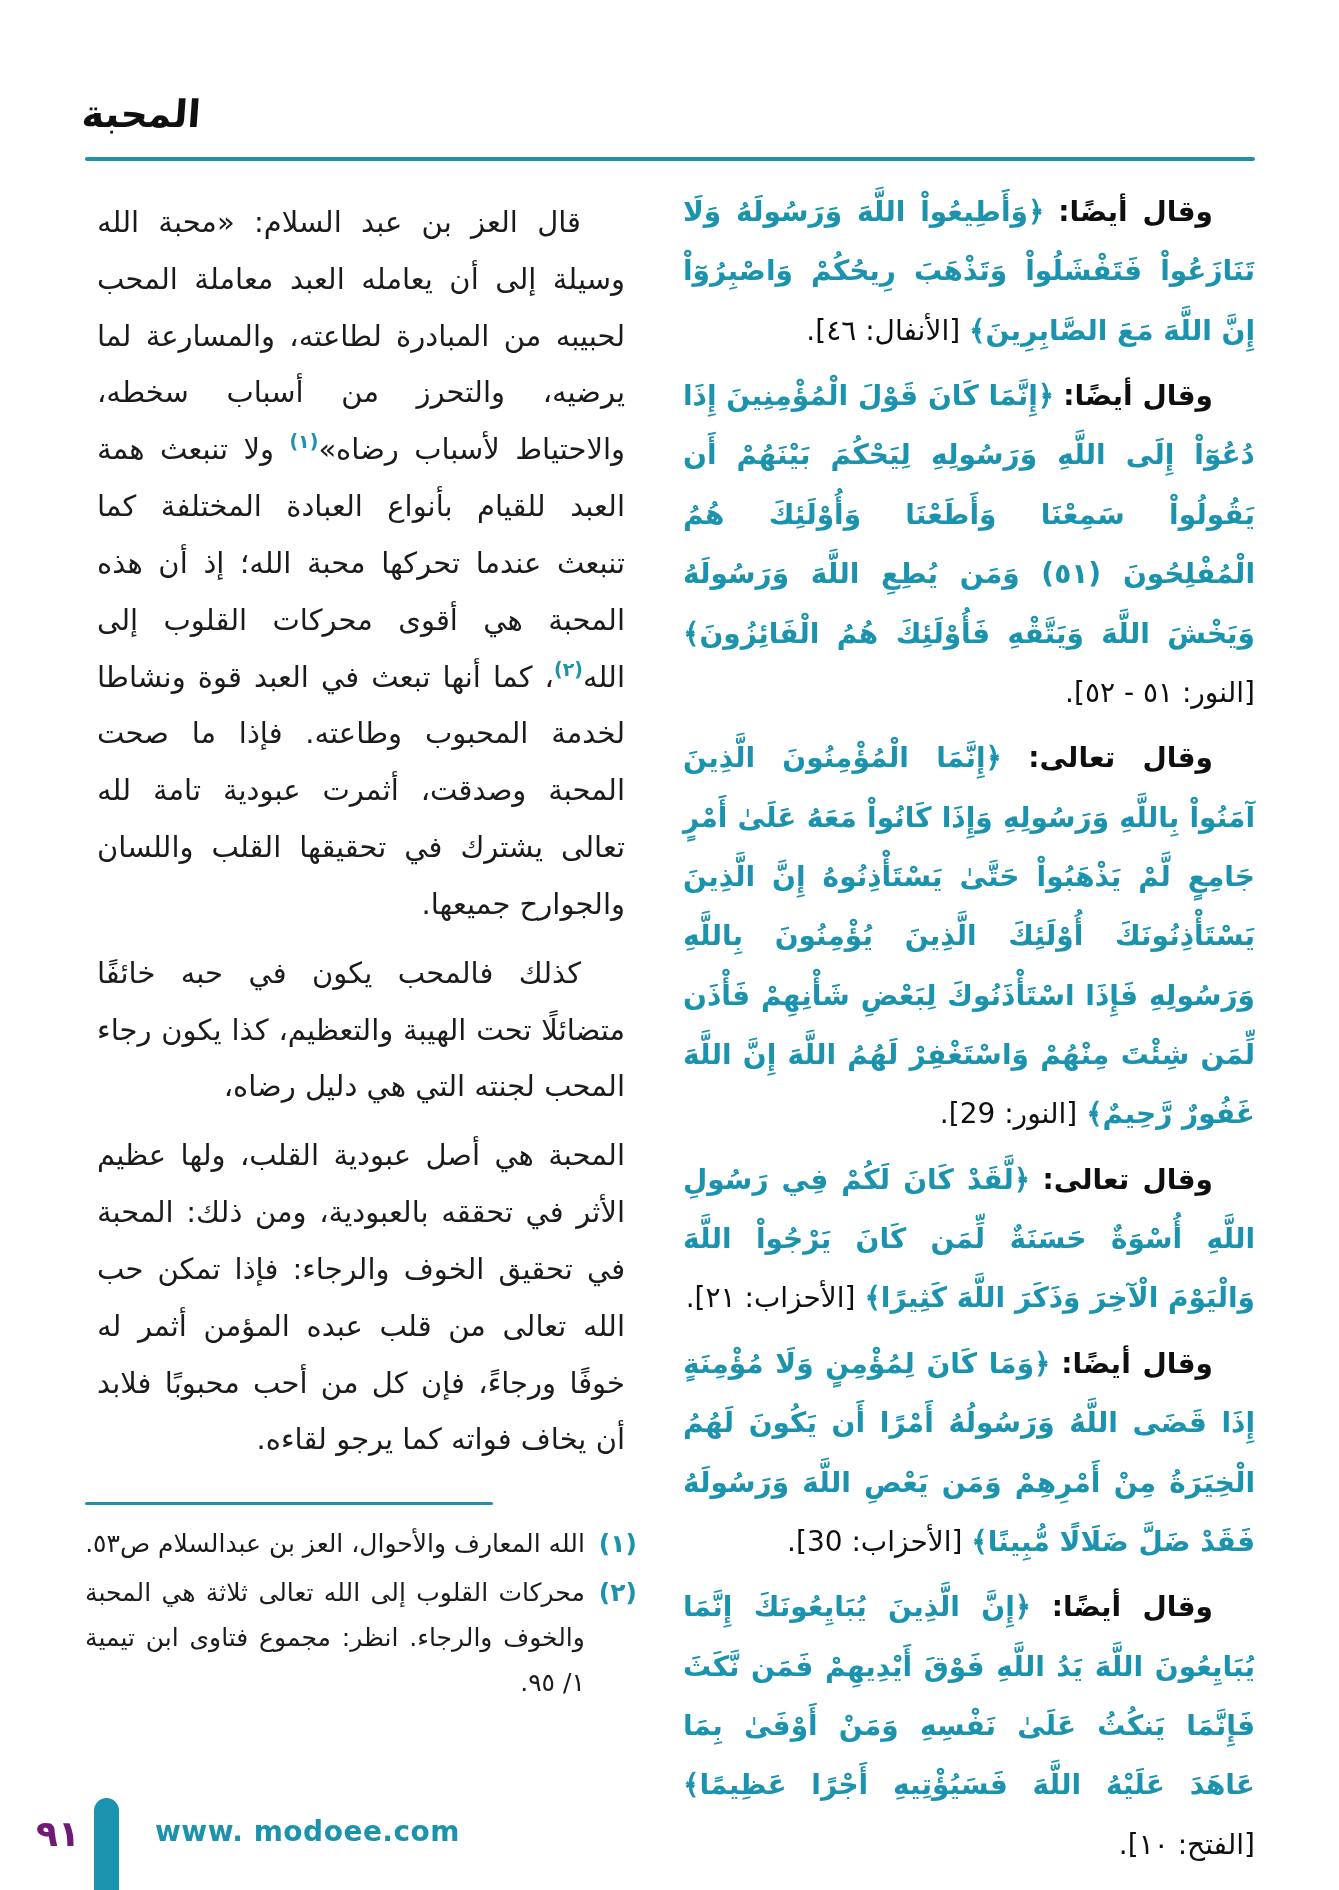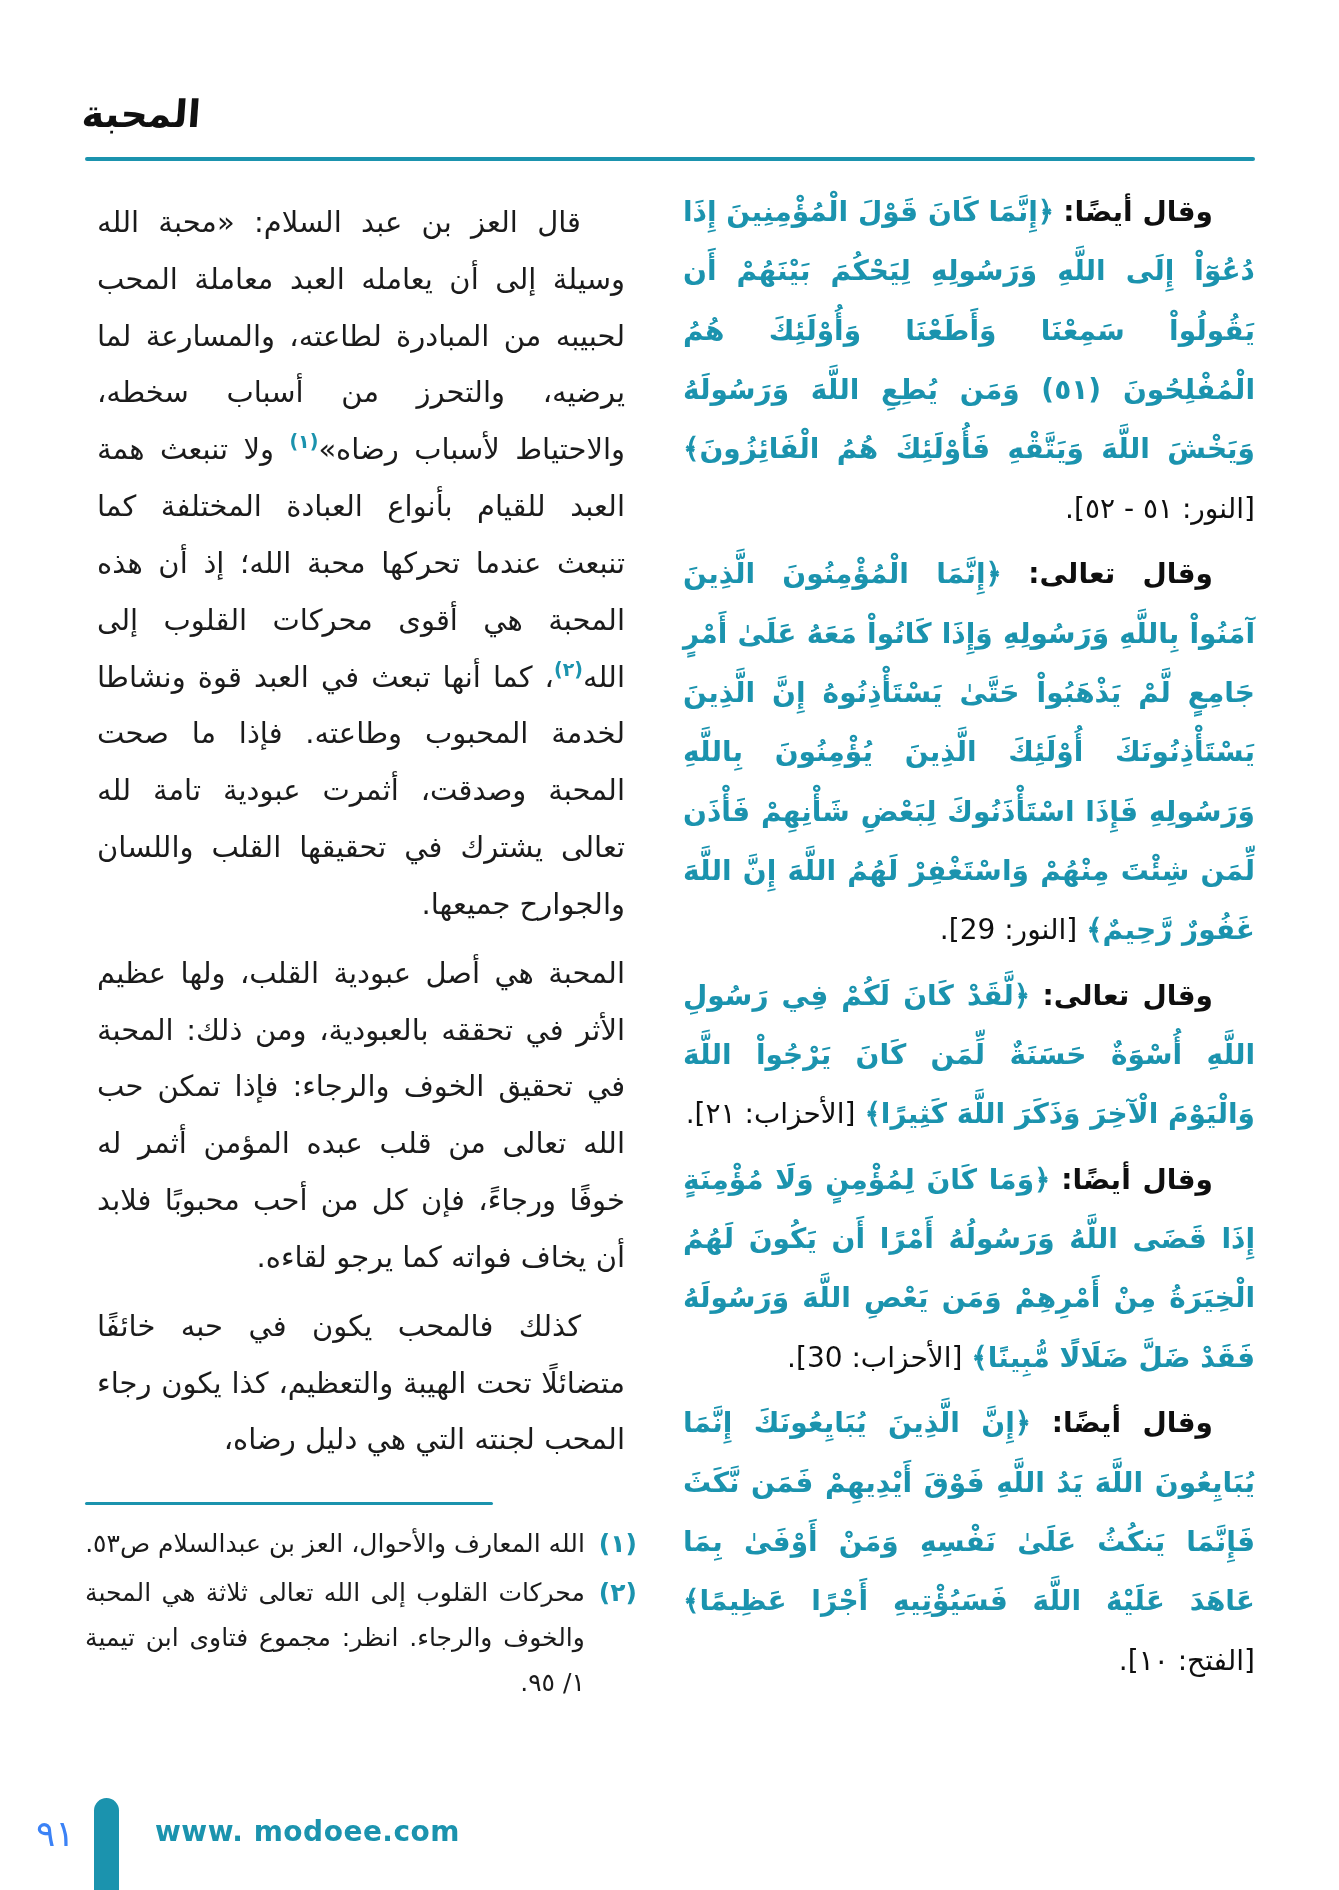--- a/index.html
+++ b/index.html
@@ -88,6 +88,11 @@
     <div class="col col-right">
 
 
+      <p class="verse-p">
+        <span class="intro">وقال أيضًا:</span>
+        <span class="quran">﴿وَأَطِيعُواْ اللَّهَ وَرَسُولَهُ وَلَا تَنَازَعُواْ فَتَفْشَلُواْ وَتَذْهَبَ رِيحُكُمْ وَاصْبِرُوٓاْ إِنَّ اللَّهَ مَعَ الصَّابِرِينَ﴾</span>
+        <span class="ref">[الأنفال: ٤٦].</span>
+      </p>
 
       <p class="verse-p">
         <span class="intro">وقال أيضًا:</span>

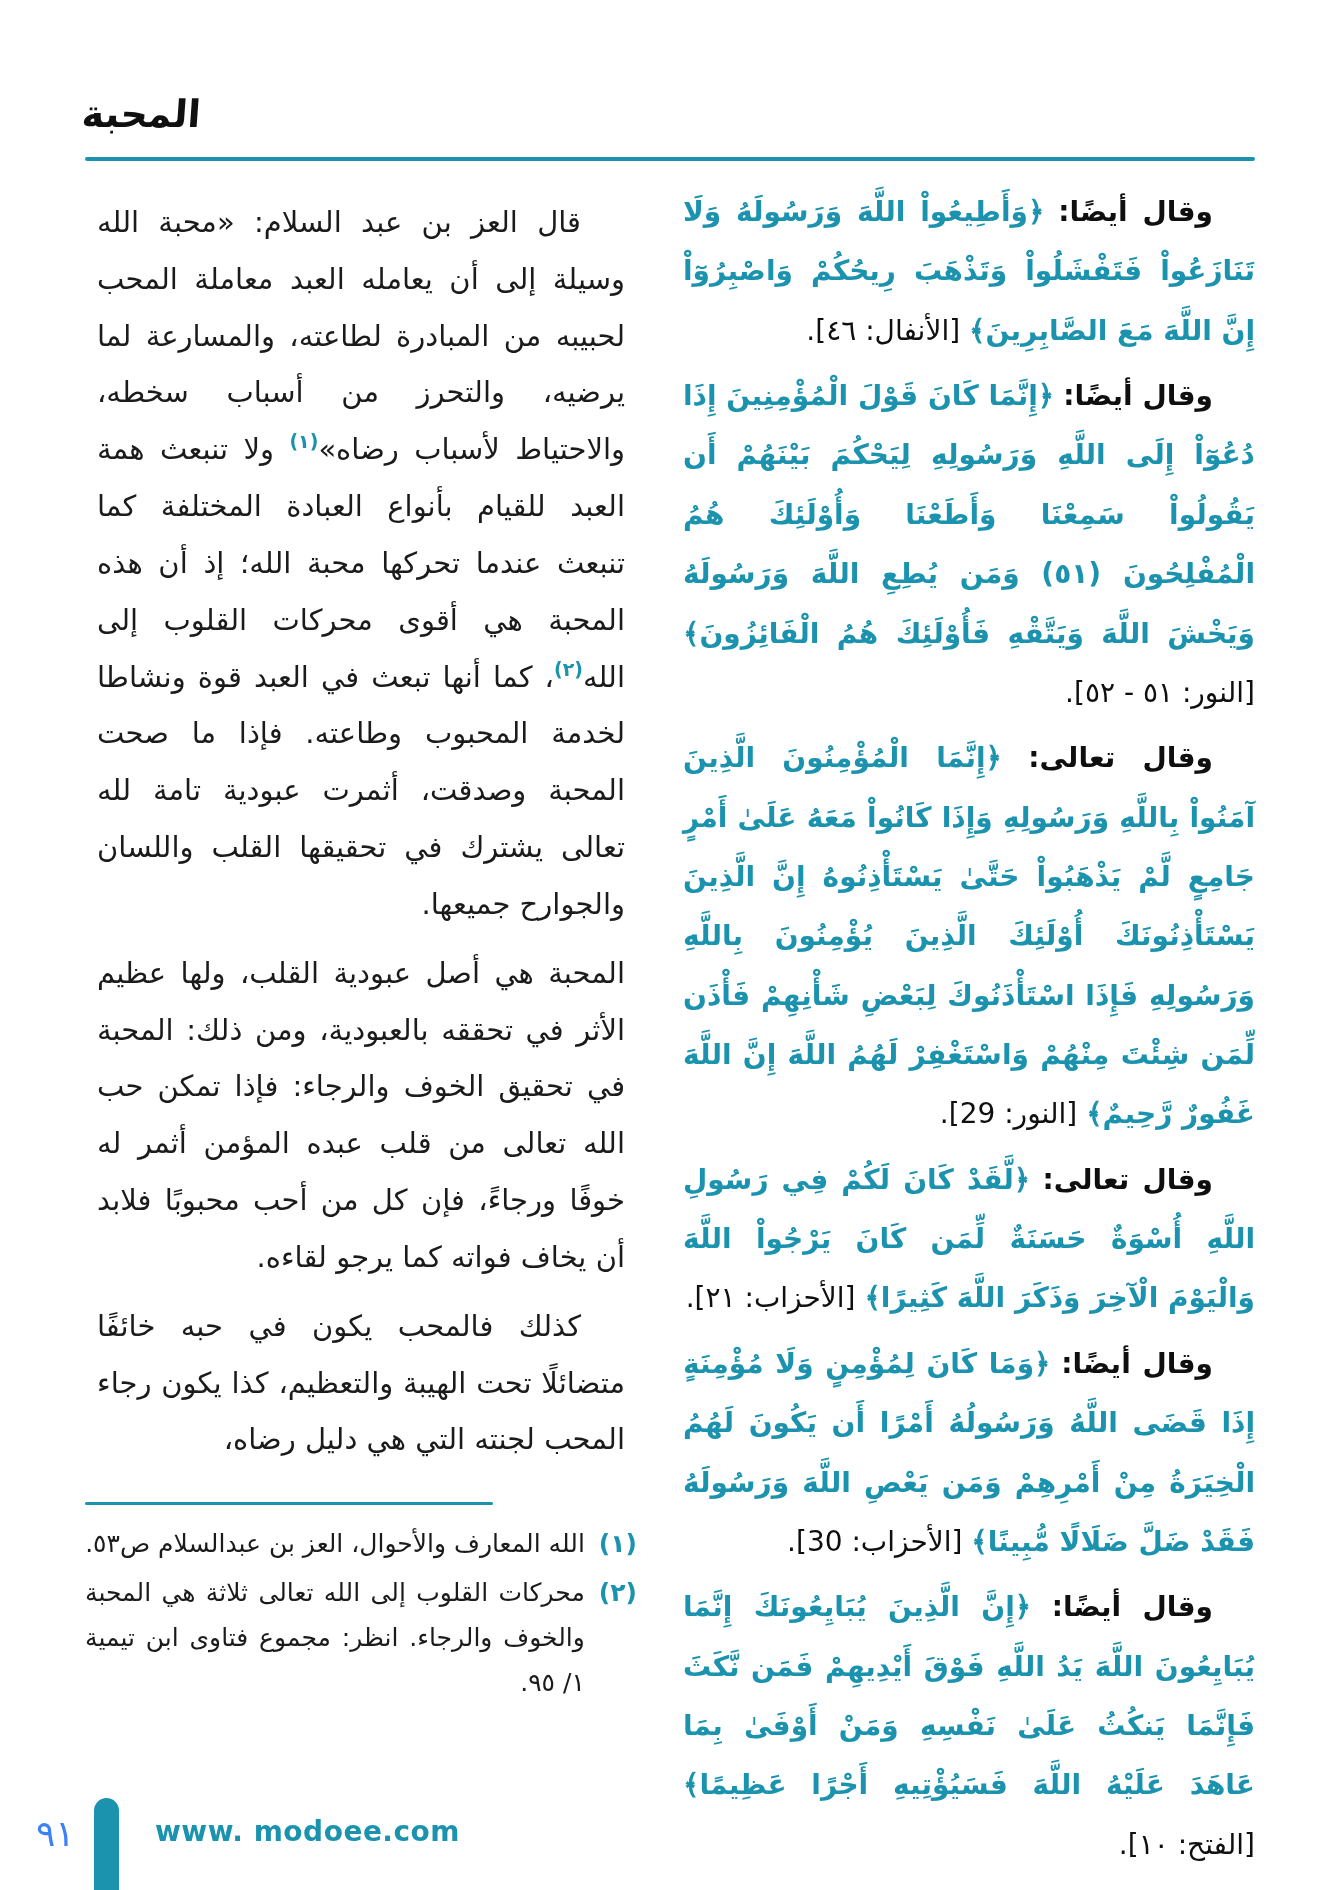--- a/index.html
+++ b/index.html
@@ -130,9 +130,9 @@
 
       <p class="body-p indent"><span>قال العز بن عبد السلام: «محبة الله وسيلة إلى أن يعامله العبد معاملة المحب لحبيبه من المبادرة لطاعته، والمسارعة لما يرضيه، والتحرز من أسباب سخطه، والاحتياط لأسباب رضاه»</span><span class="fn-mark">(١)</span><span> ولا تنبعث همة العبد للقيام بأنواع العبادة المختلفة كما تنبعث عندما تحركها محبة الله؛ إذ أن هذه المحبة هي أقوى محركات القلوب إلى الله</span><span class="fn-mark">(٢)</span><span>، كما أنها تبعث في العبد قوة ونشاطا لخدمة المحبوب وطاعته. فإذا ما صحت المحبة وصدقت، أثمرت عبودية تامة لله تعالى يشترك في تحقيقها القلب واللسان والجوارح جميعها.</span></p>
 
+      <p class="body-p indent">كذلك فالمحب يكون في حبه خائفًا متضائلًا تحت الهيبة والتعظيم، كذا يكون رجاء المحب لجنته التي هي دليل رضاه،</p>
+
       <p class="body-p">المحبة هي أصل عبودية القلب، ولها عظيم الأثر في تحققه بالعبودية، ومن ذلك: المحبة في تحقيق الخوف والرجاء: فإذا تمكن حب الله تعالى من قلب عبده المؤمن أثمر له خوفًا ورجاءً، فإن كل من أحب محبوبًا فلابد أن يخاف فواته كما يرجو لقاءه.</p>
-
-      <p class="body-p indent">كذلك فالمحب يكون في حبه خائفًا متضائلًا تحت الهيبة والتعظيم، كذا يكون رجاء المحب لجنته التي هي دليل رضاه،</p>
 
       <div class="footnotes">
         <div class="fn-rule"></div>

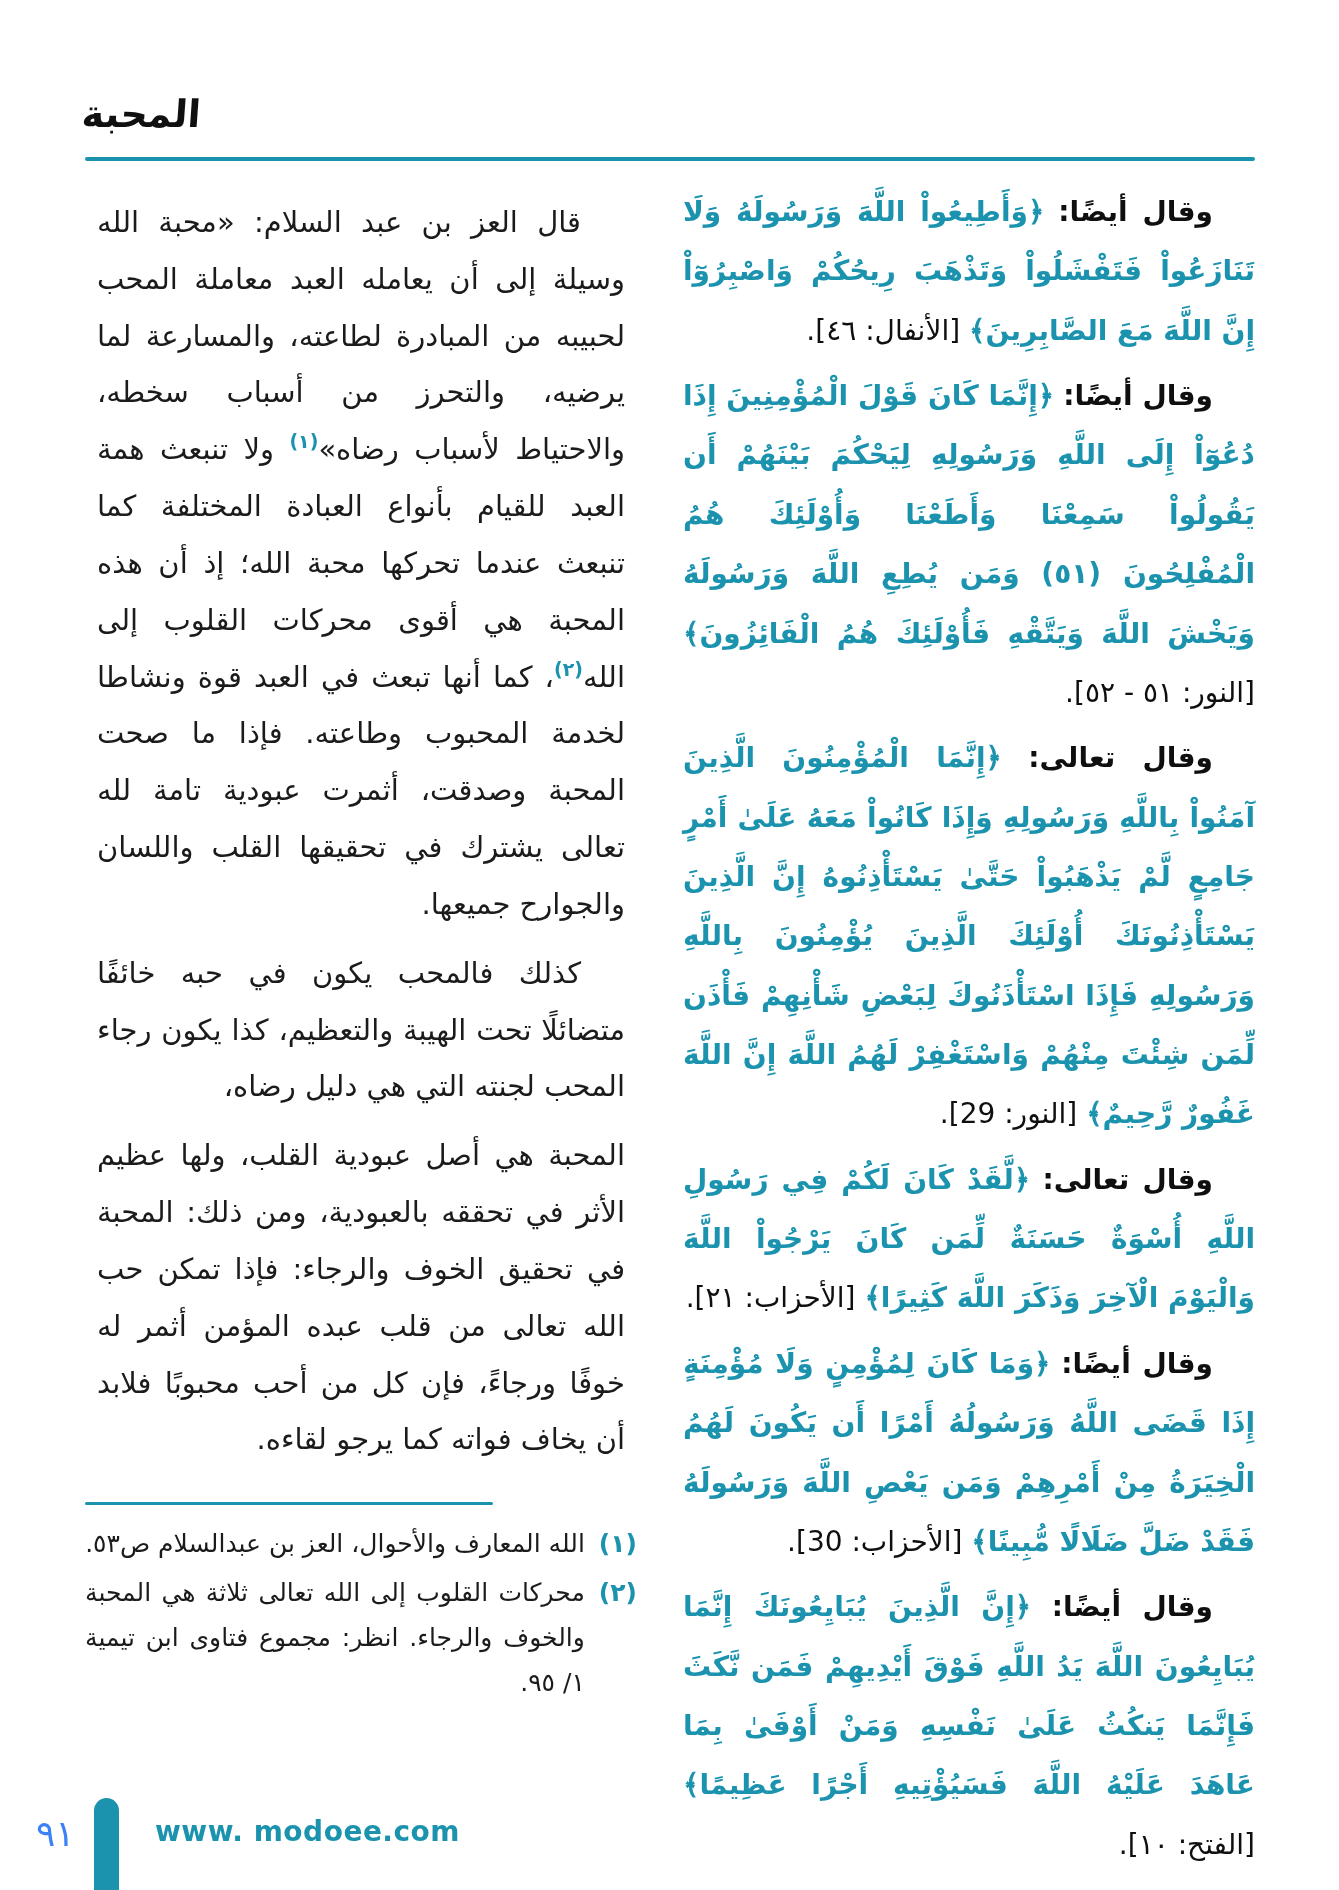--- a/index.html
+++ b/index.html
@@ -62,7 +62,7 @@
   .footer{position:absolute;left:0;bottom:0;width:100%;height:100px;}
   .page-num{
     position:absolute;left:36px;bottom:36px;
-    font-size:36px;font-weight:normal;color:#3b82f6;direction:rtl;text-align:center;
+    font-size:36px;font-weight:bold;color:#701a75;direction:rtl;text-align:center;
   }
   .footer-tab{
     position:absolute;left:94px;bottom:0;

